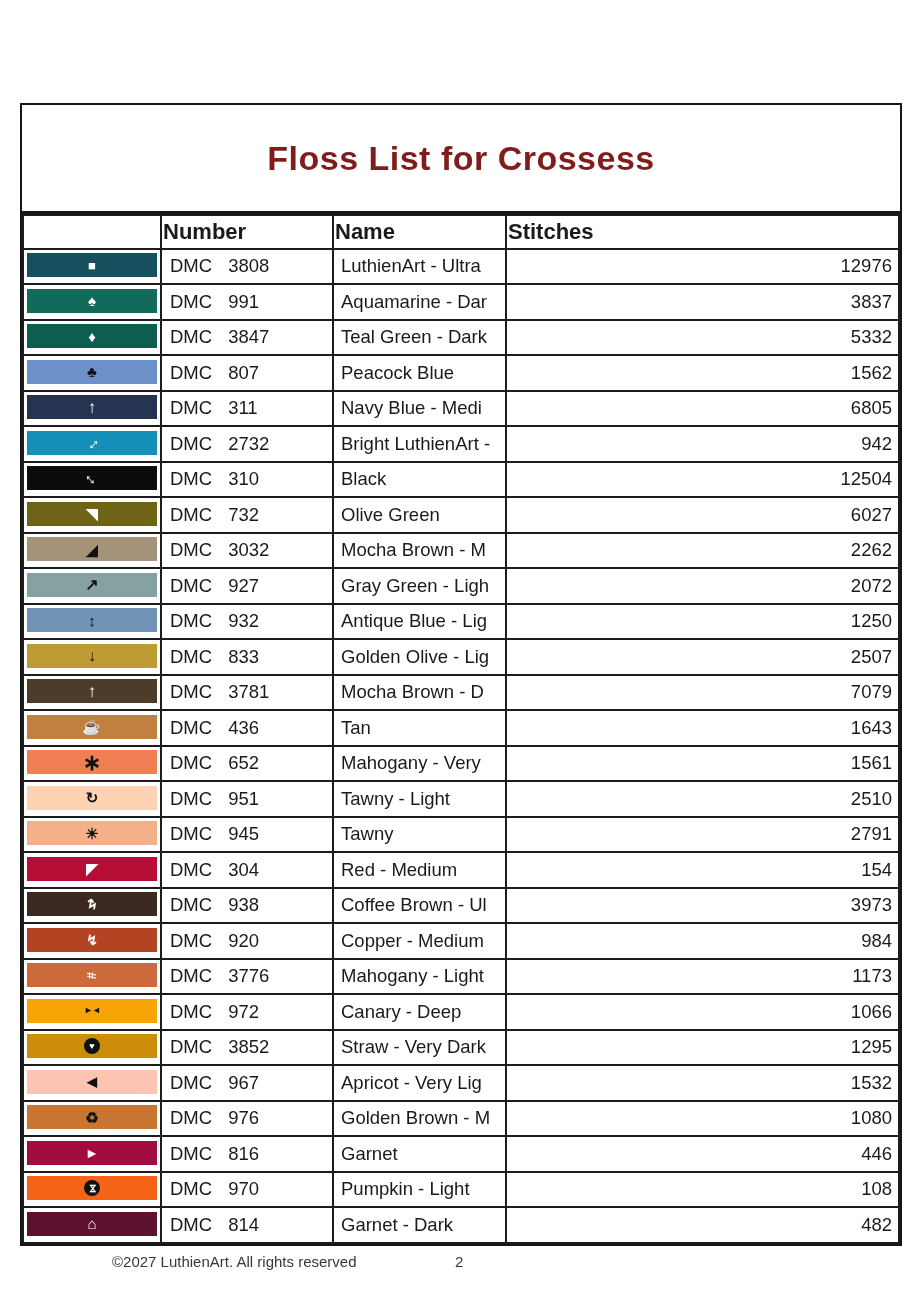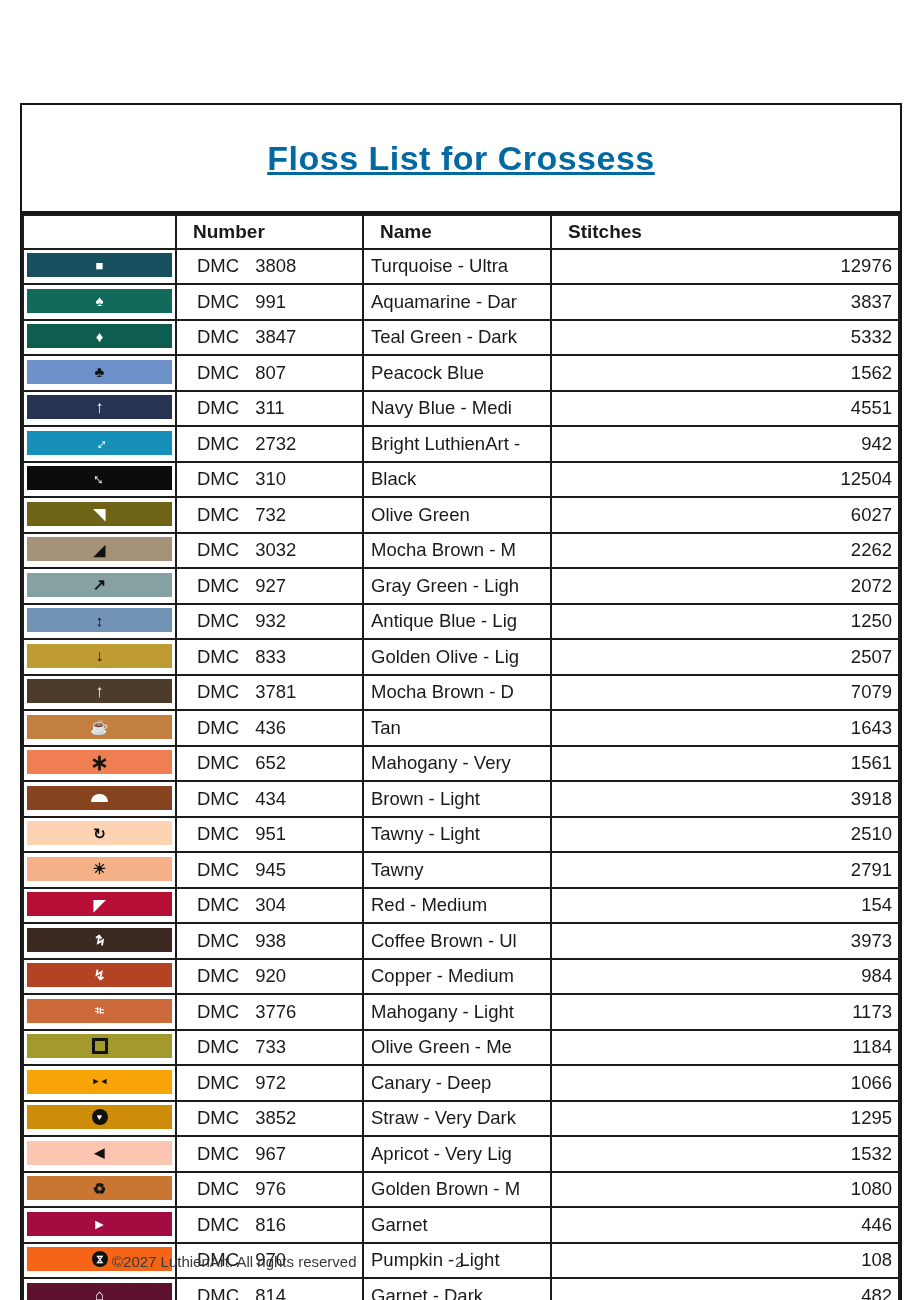--- a/index.html
+++ b/index.html
@@ -16,7 +16,7 @@
     border-bottom:3px solid #161616;
   }
   .title-box h1{
-    margin:0;font-size:34px;font-weight:600;letter-spacing:.5px;color:#0369a1;text-decoration:underline;
+    margin:0;font-size:34px;font-weight:600;letter-spacing:.5px;color:#7f1d1d;
   }
   table.floss{
     width:100%;border-collapse:collapse;table-layout:fixed;

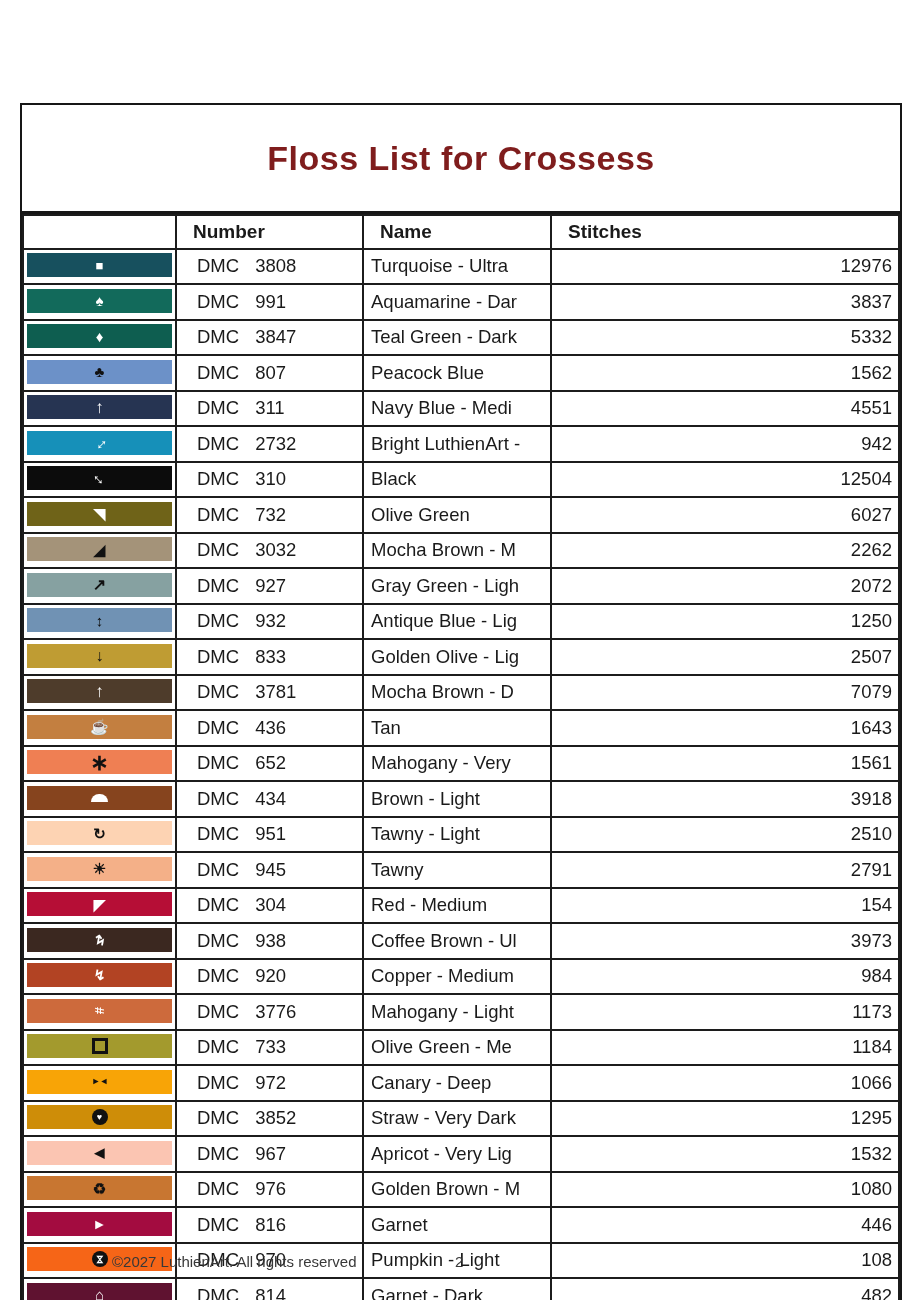--- a/index.html
+++ b/index.html
@@ -30,7 +30,7 @@
   th.h-name{width:164px;}
   th.h-stitches{width:auto;}
   table.floss th{
-    text-align:left;padding:2px 6px 2px 16px;font-weight:bold;font-size:19px;
+    text-align:left;padding:2px 6px 2px 1px;font-weight:bold;font-size:22px;
   }
   td.c-number{padding-left:20px;border-radius:12px;}
   td.c-number .brand{margin-right:16px;}

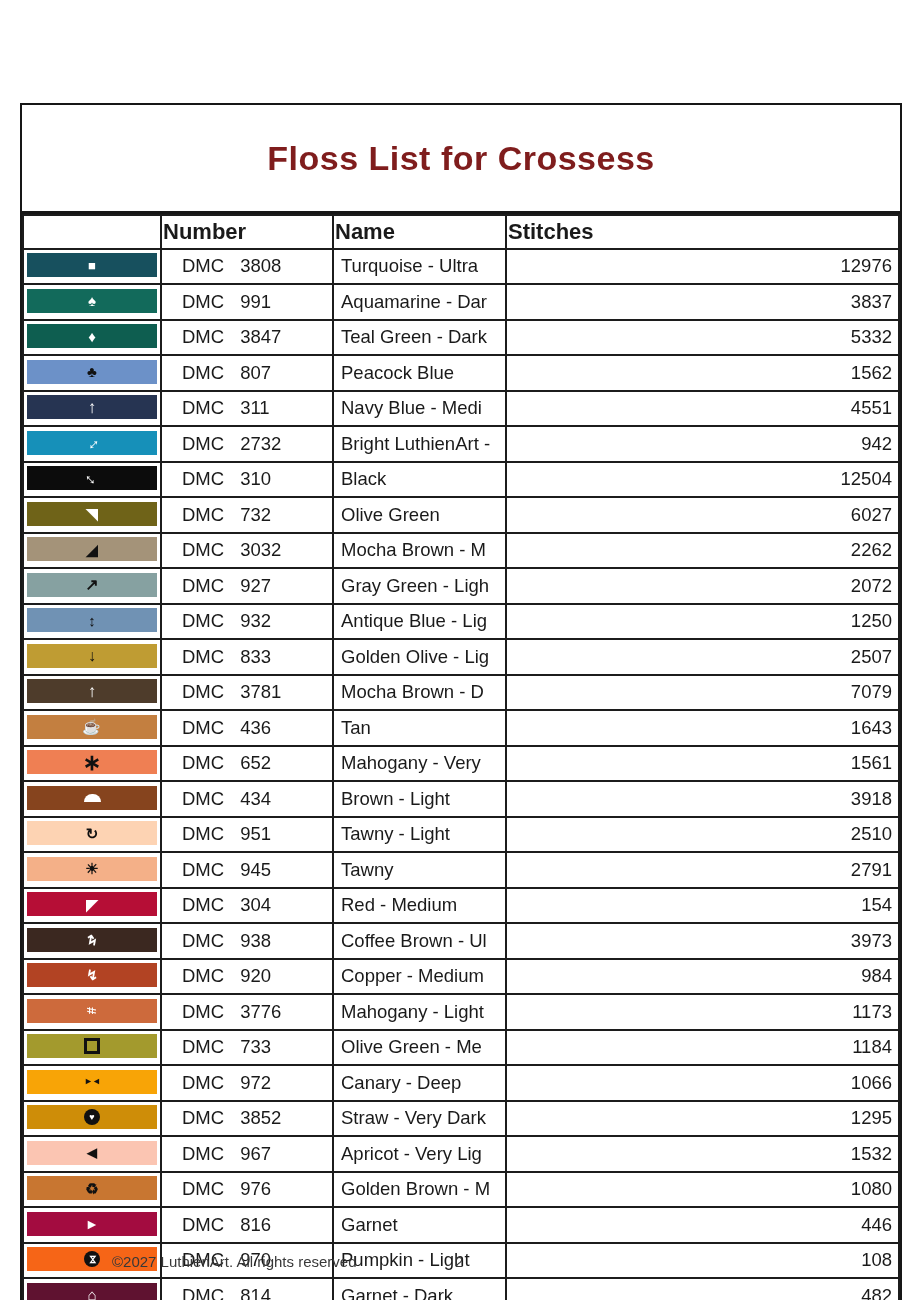--- a/index.html
+++ b/index.html
@@ -32,7 +32,7 @@
   table.floss th{
     text-align:left;padding:2px 6px 2px 1px;font-weight:bold;font-size:22px;
   }
-  td.c-number{padding-left:20px;border-radius:12px;}
+  td.c-number{padding-left:8px;border-radius:12px;}
   td.c-number .brand{margin-right:16px;}
   td.c-name{padding-left:7px;}
   td.c-stitches{text-align:right;padding-right:6px;}

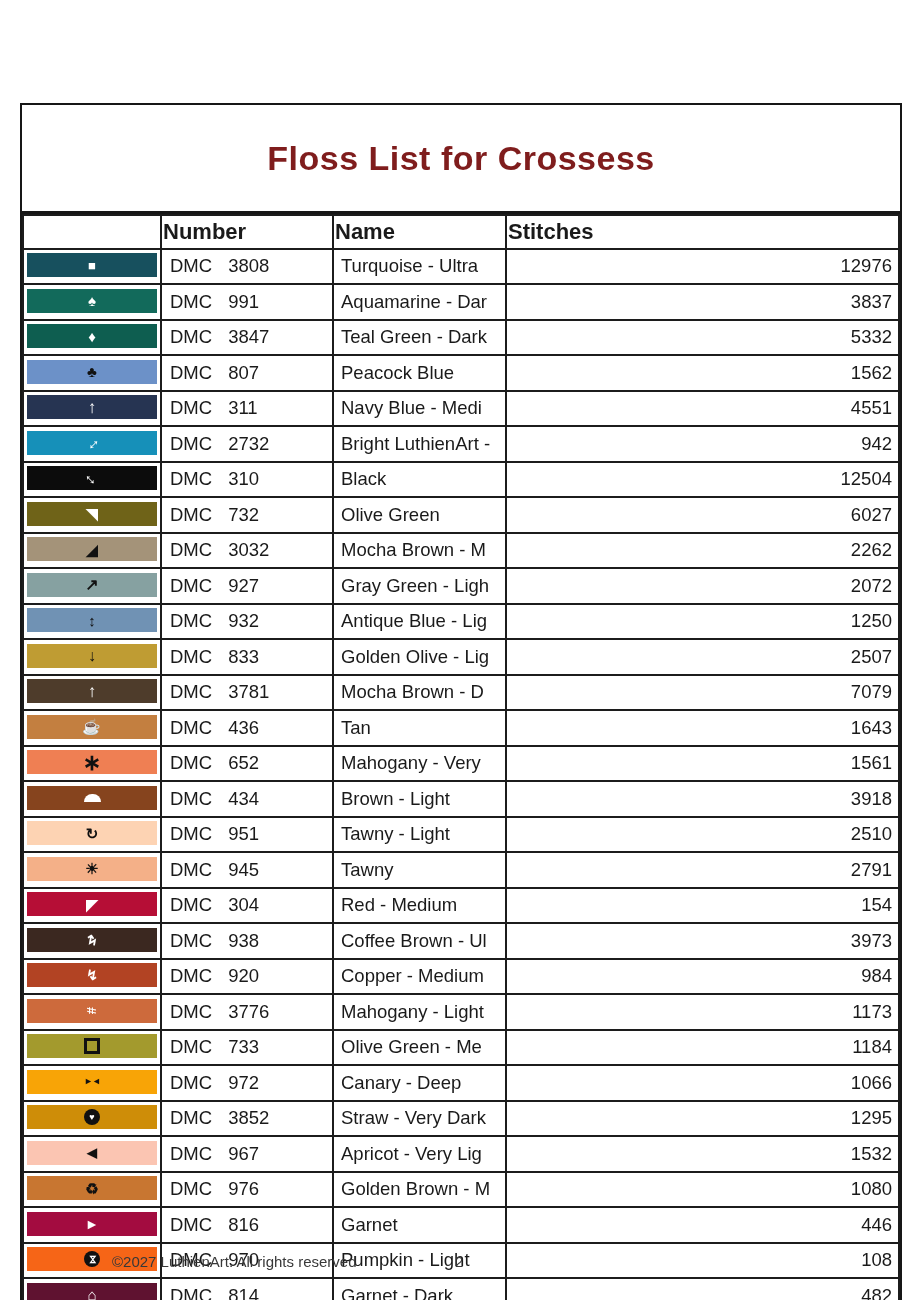--- a/index.html
+++ b/index.html
@@ -92,7 +92,7 @@
             </div>
           </td>
           <td class="c-number"><span class="brand">DMC</span><span class="num">3808</span></td>
-          <td class="c-name">Turquoise - Ultra</td>
+          <td class="c-name">LuthienArt - Ultra</td>
           <td class="c-stitches">12976</td>
         </tr>
         <tr>

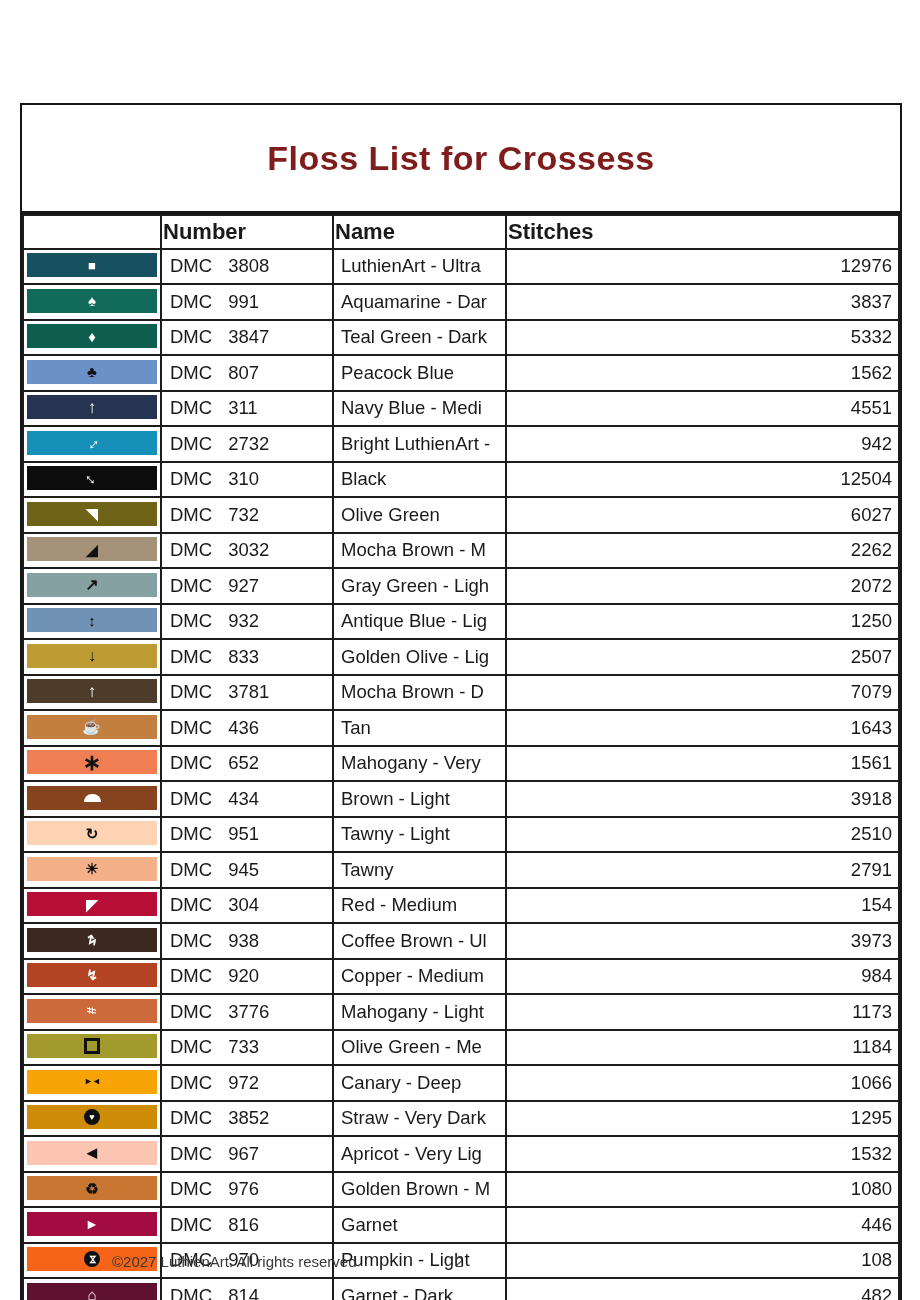--- a/index.html
+++ b/index.html
@@ -133,7 +133,7 @@
           </td>
           <td class="c-number"><span class="brand">DMC</span><span class="num">311</span></td>
           <td class="c-name">Navy Blue - Medi</td>
-          <td class="c-stitches">4551</td>
+          <td class="c-stitches">6805</td>
         </tr>
         <tr>
           <td class="c-swatch">

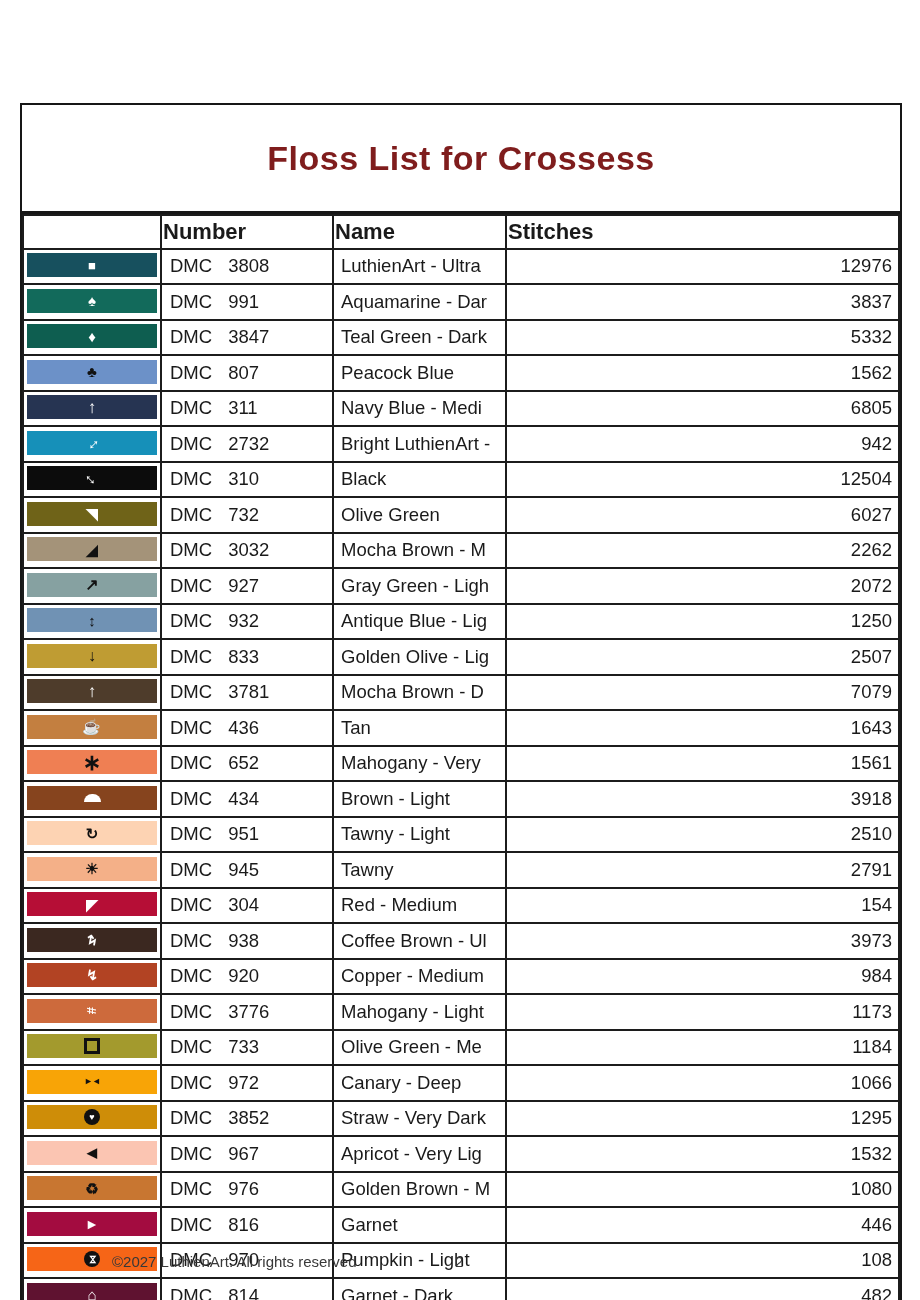--- a/index.html
+++ b/index.html
@@ -237,16 +237,6 @@
         </tr>
         <tr>
           <td class="c-swatch">
-            <div class="swatch" style="background: rgb(134, 68, 30);">
-              <span class="sym sn-dome shape-dome" style="background: rgb(255, 255, 255);"></span>
-            </div>
-          </td>
-          <td class="c-number"><span class="brand">DMC</span><span class="num">434</span></td>
-          <td class="c-name">Brown - Light</td>
-          <td class="c-stitches">3918</td>
-        </tr>
-        <tr>
-          <td class="c-swatch">
             <div class="swatch" style="background: rgb(253, 211, 179);">
               <span class="sym sn-clockwise-arrow" style="color: rgb(17, 17, 17);">↻</span>
             </div>

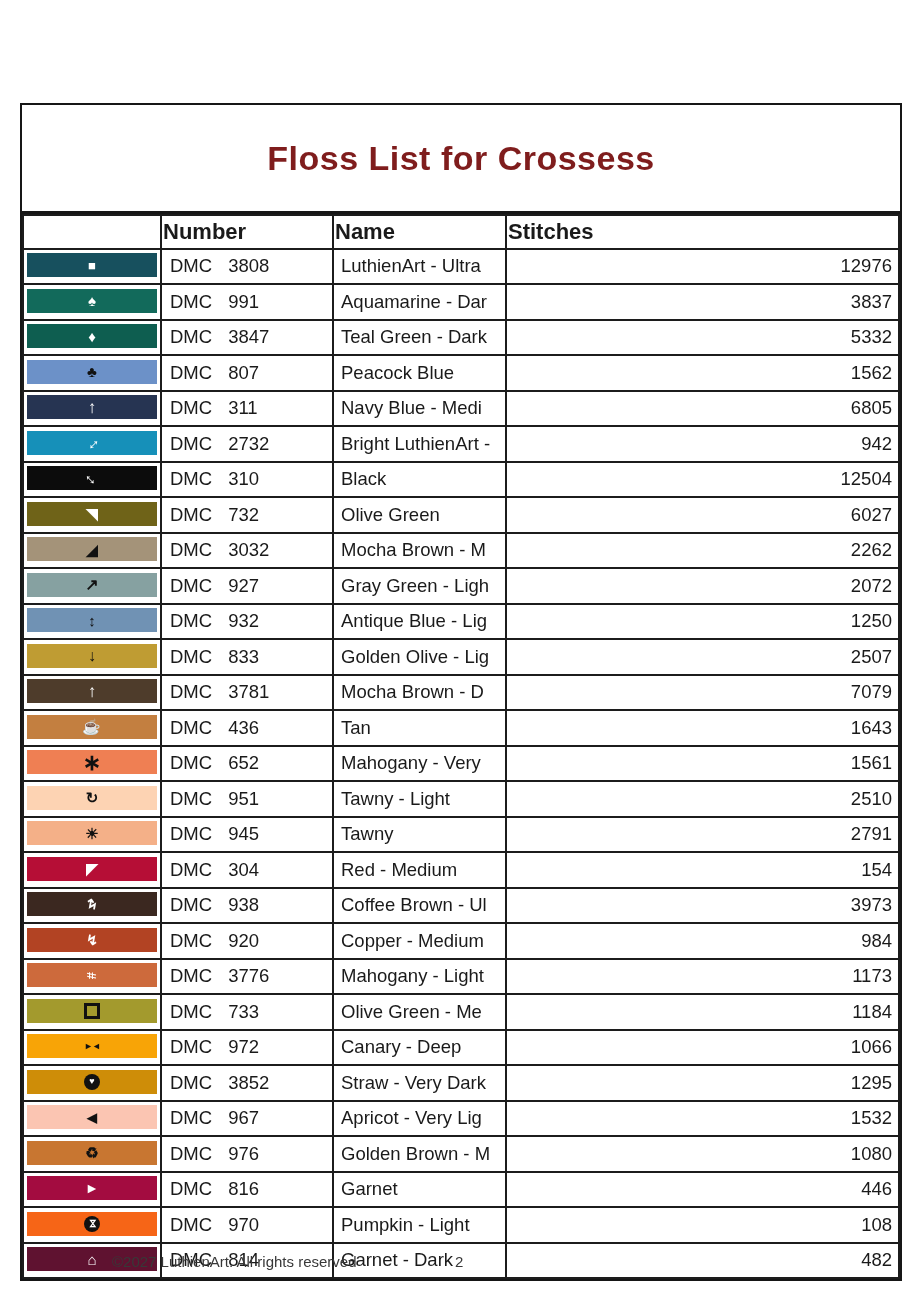--- a/index.html
+++ b/index.html
@@ -297,16 +297,6 @@
         </tr>
         <tr>
           <td class="c-swatch">
-            <div class="swatch" style="background: rgb(163, 154, 45);">
-              <span class="sym sn-open-square shape-square-outline" style="border-color: rgb(17, 17, 17);"></span>
-            </div>
-          </td>
-          <td class="c-number"><span class="brand">DMC</span><span class="num">733</span></td>
-          <td class="c-name">Olive Green - Me</td>
-          <td class="c-stitches">1184</td>
-        </tr>
-        <tr>
-          <td class="c-swatch">
             <div class="swatch" style="background: rgb(248, 164, 6);">
               <span class="sym sn-bowtie" style="color: rgb(17, 17, 17);">►◄</span>
             </div>

